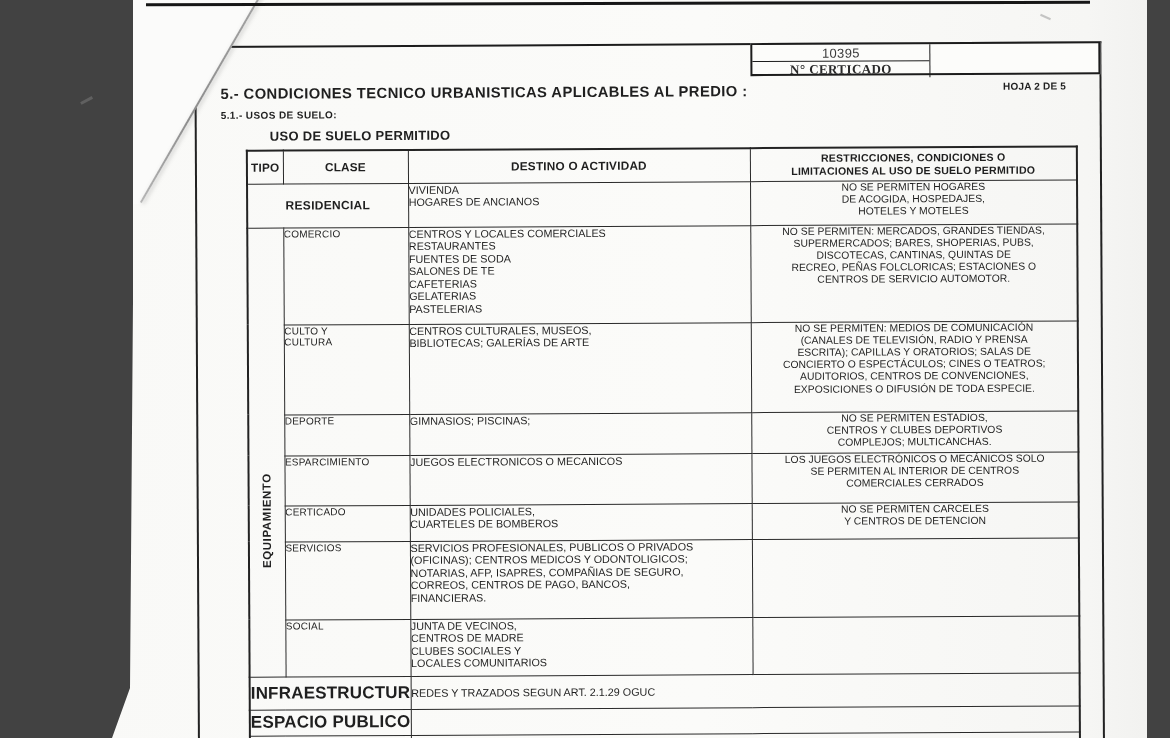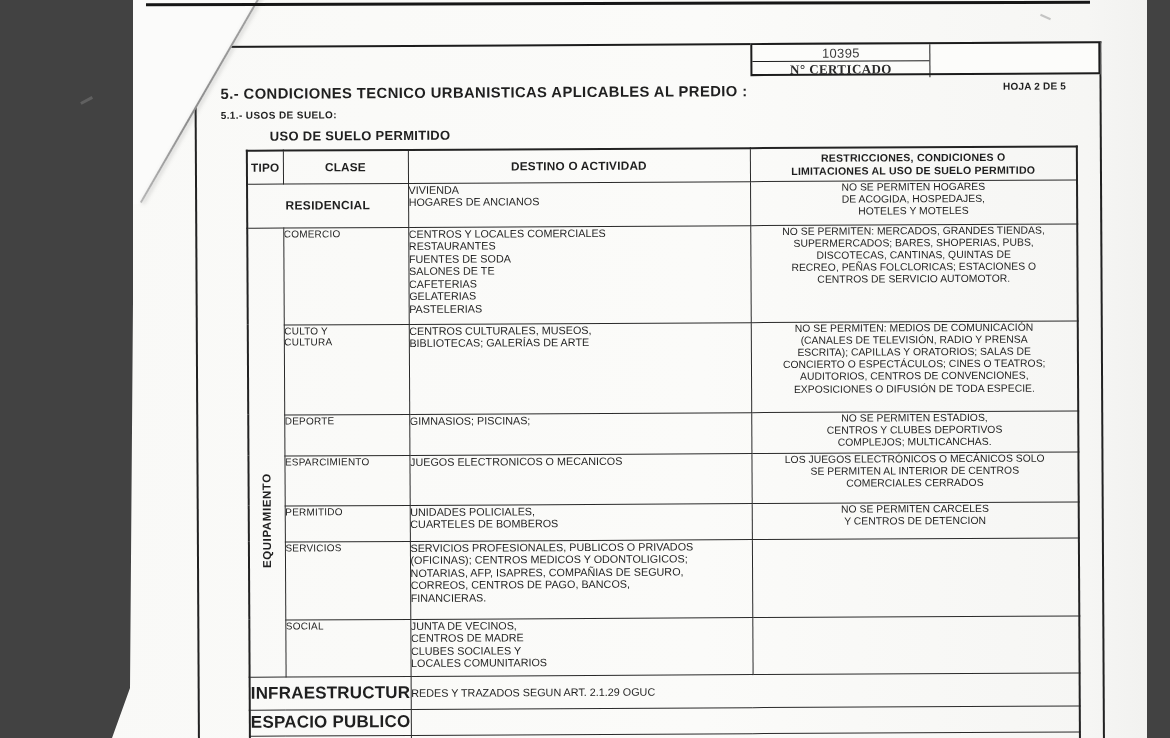--- a/index.html
+++ b/index.html
@@ -170,7 +170,7 @@
 COMERCIALES CERRADOS</td>
         </tr>
         <tr style="height:36px">
-          <td class="clase pt8">PERMITIDO</td>
+          <td class="clase pt8">CERTICADO</td>
           <td class="dest pre pt8">UNIDADES POLICIALES,
 CUARTELES DE BOMBEROS</td>
           <td class="restr pre pt8">NO SE PERMITEN CARCELES

